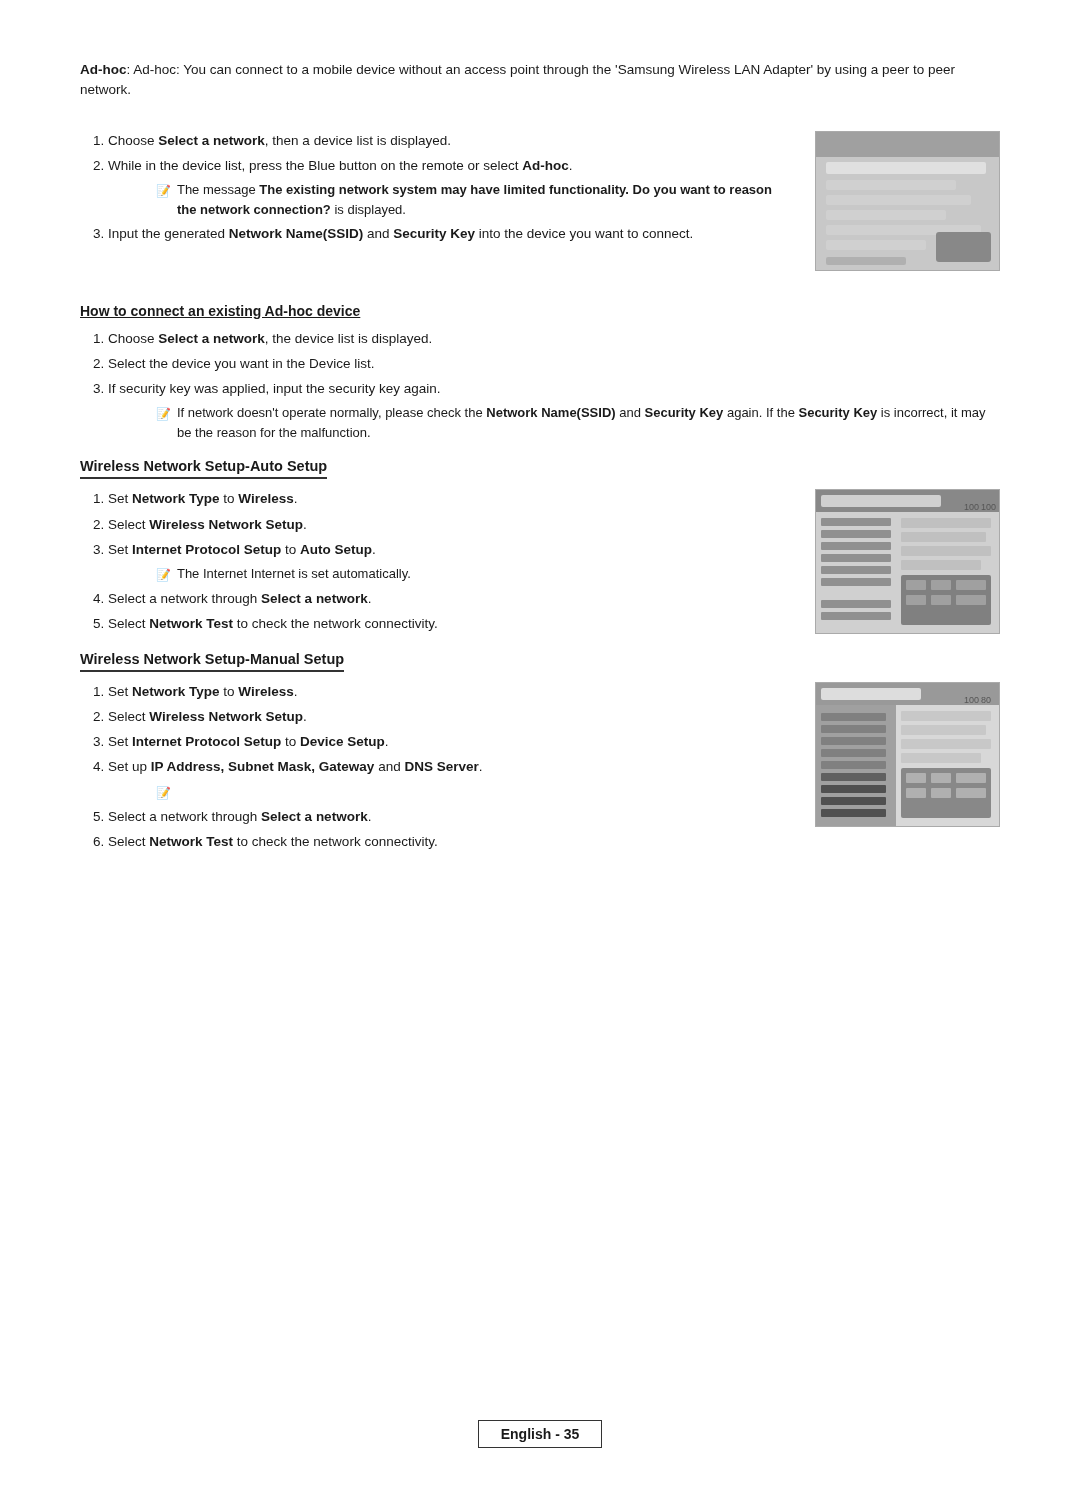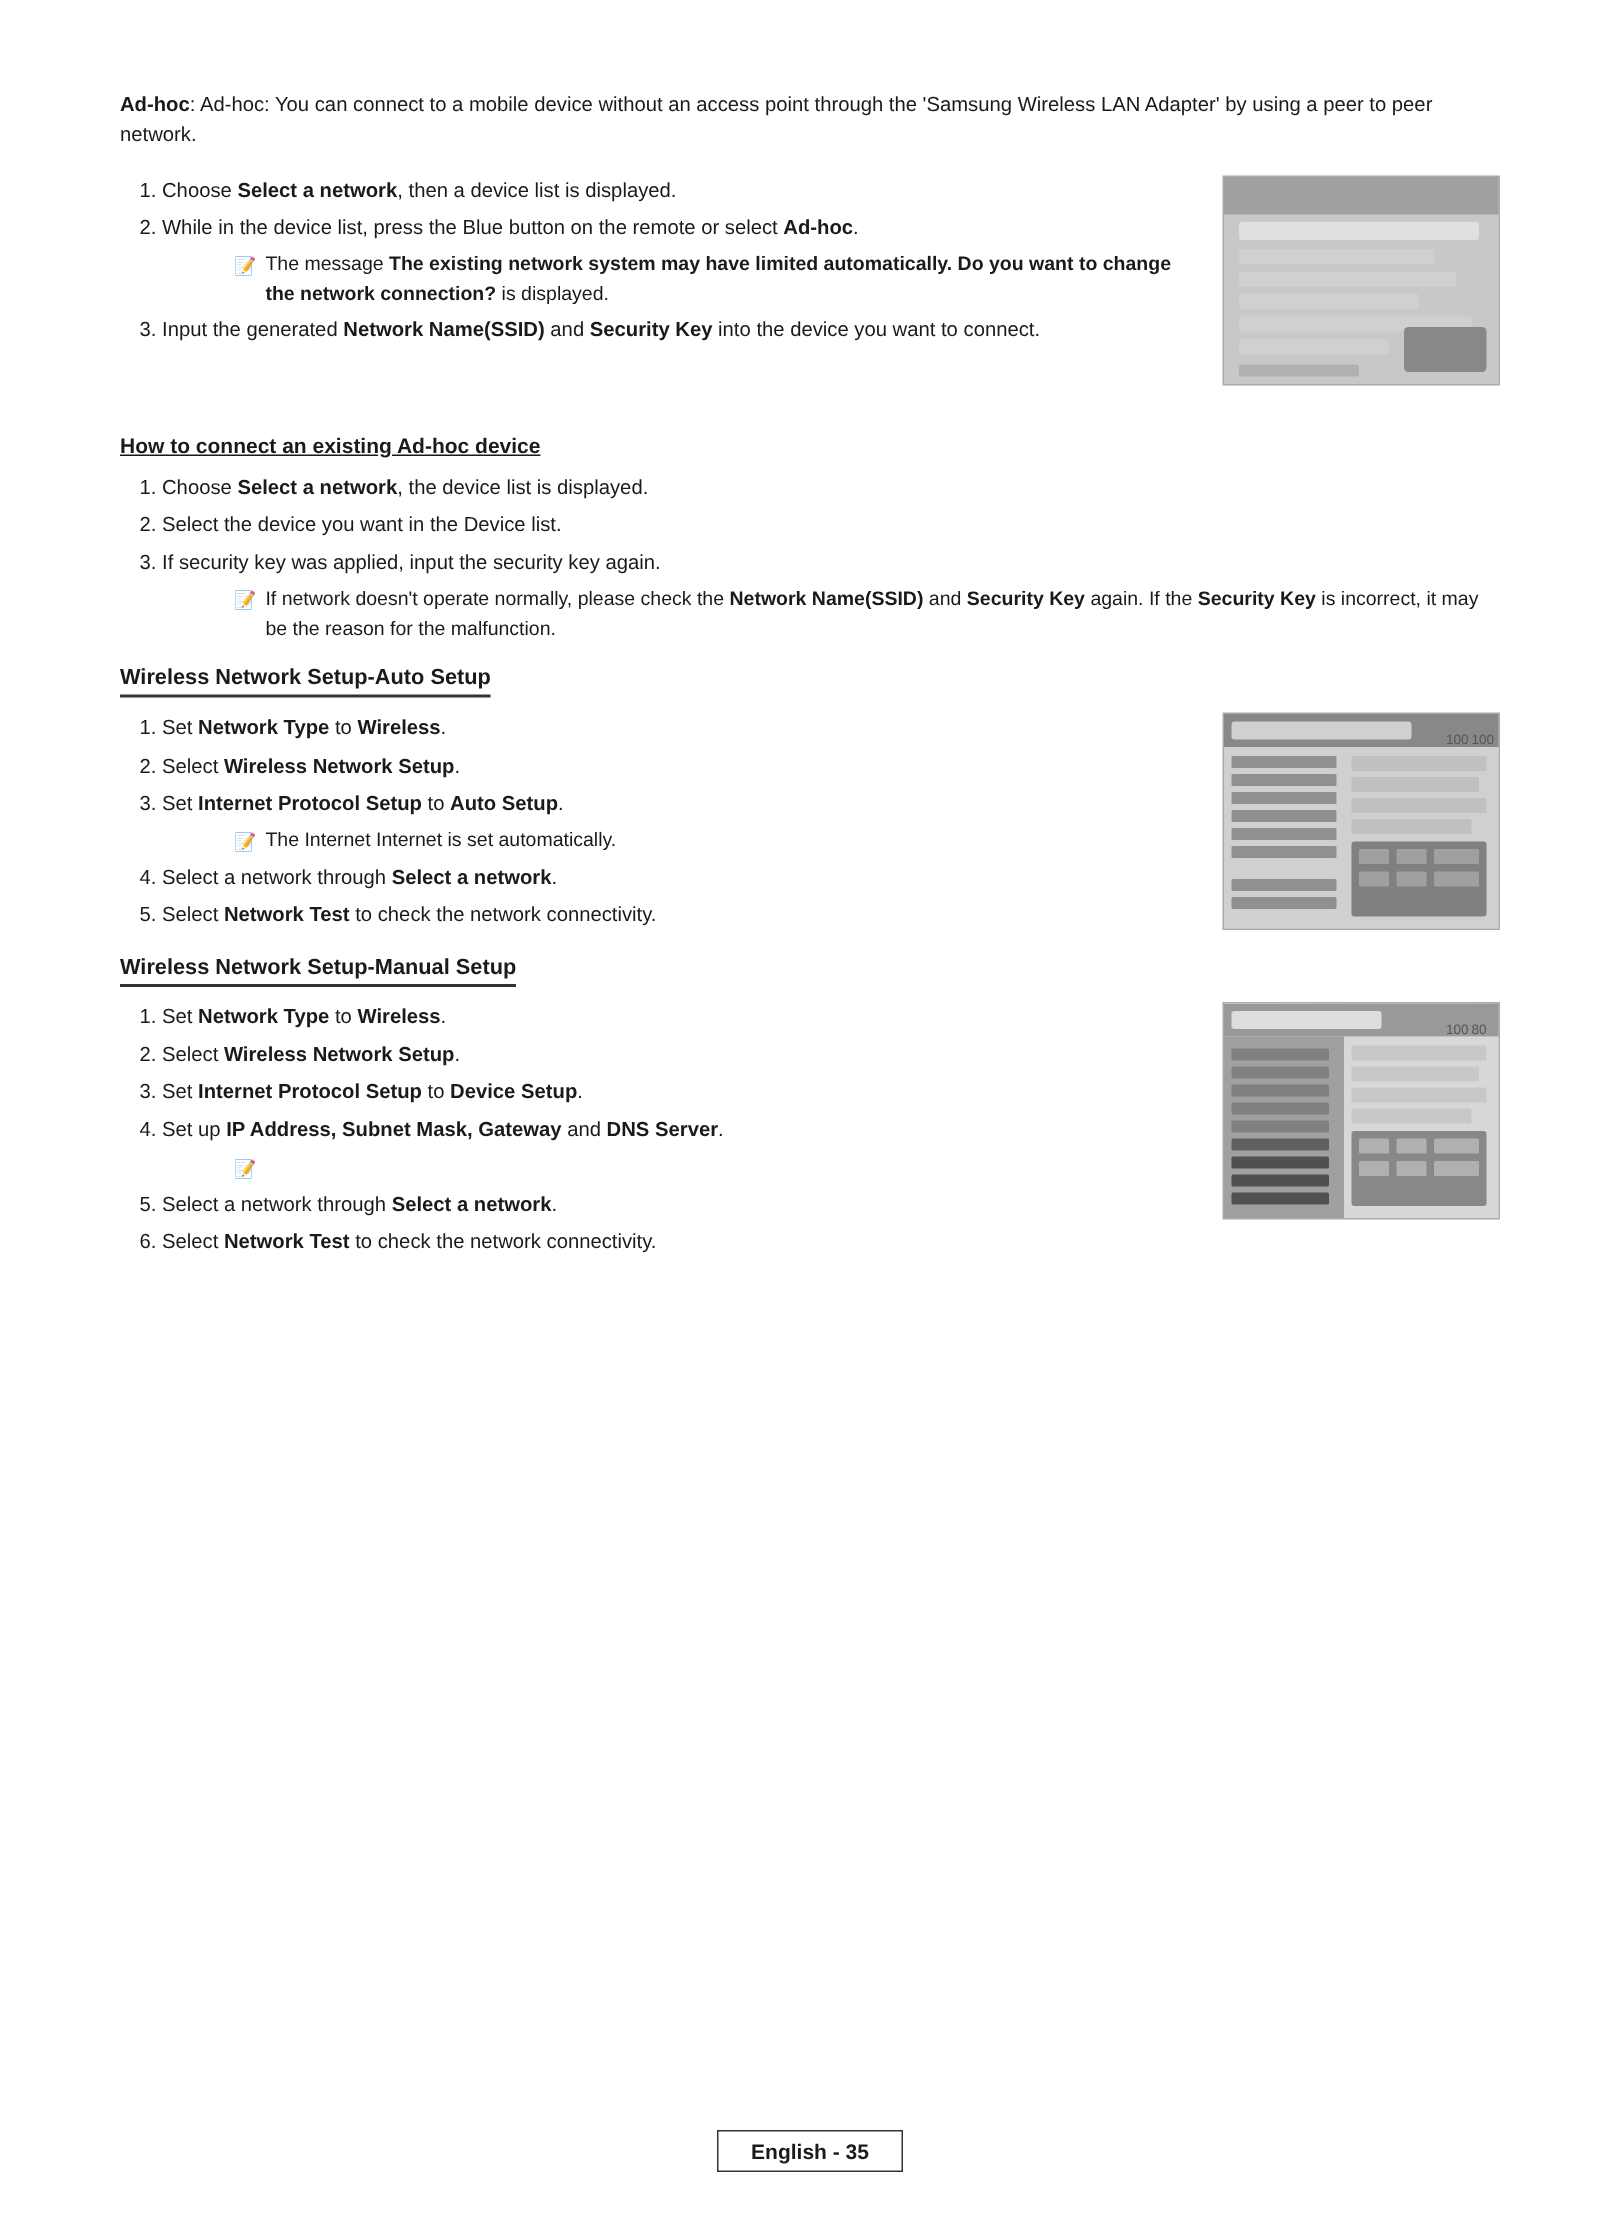--- a/index.html
+++ b/index.html
@@ -14,7 +14,7 @@
       position: relative;
     }
     .intro-text {
-      margin-bottom: 16px;
+      margin-bottom: 30px;
       line-height: 1.5;
       font-size: 13.5px;
     }

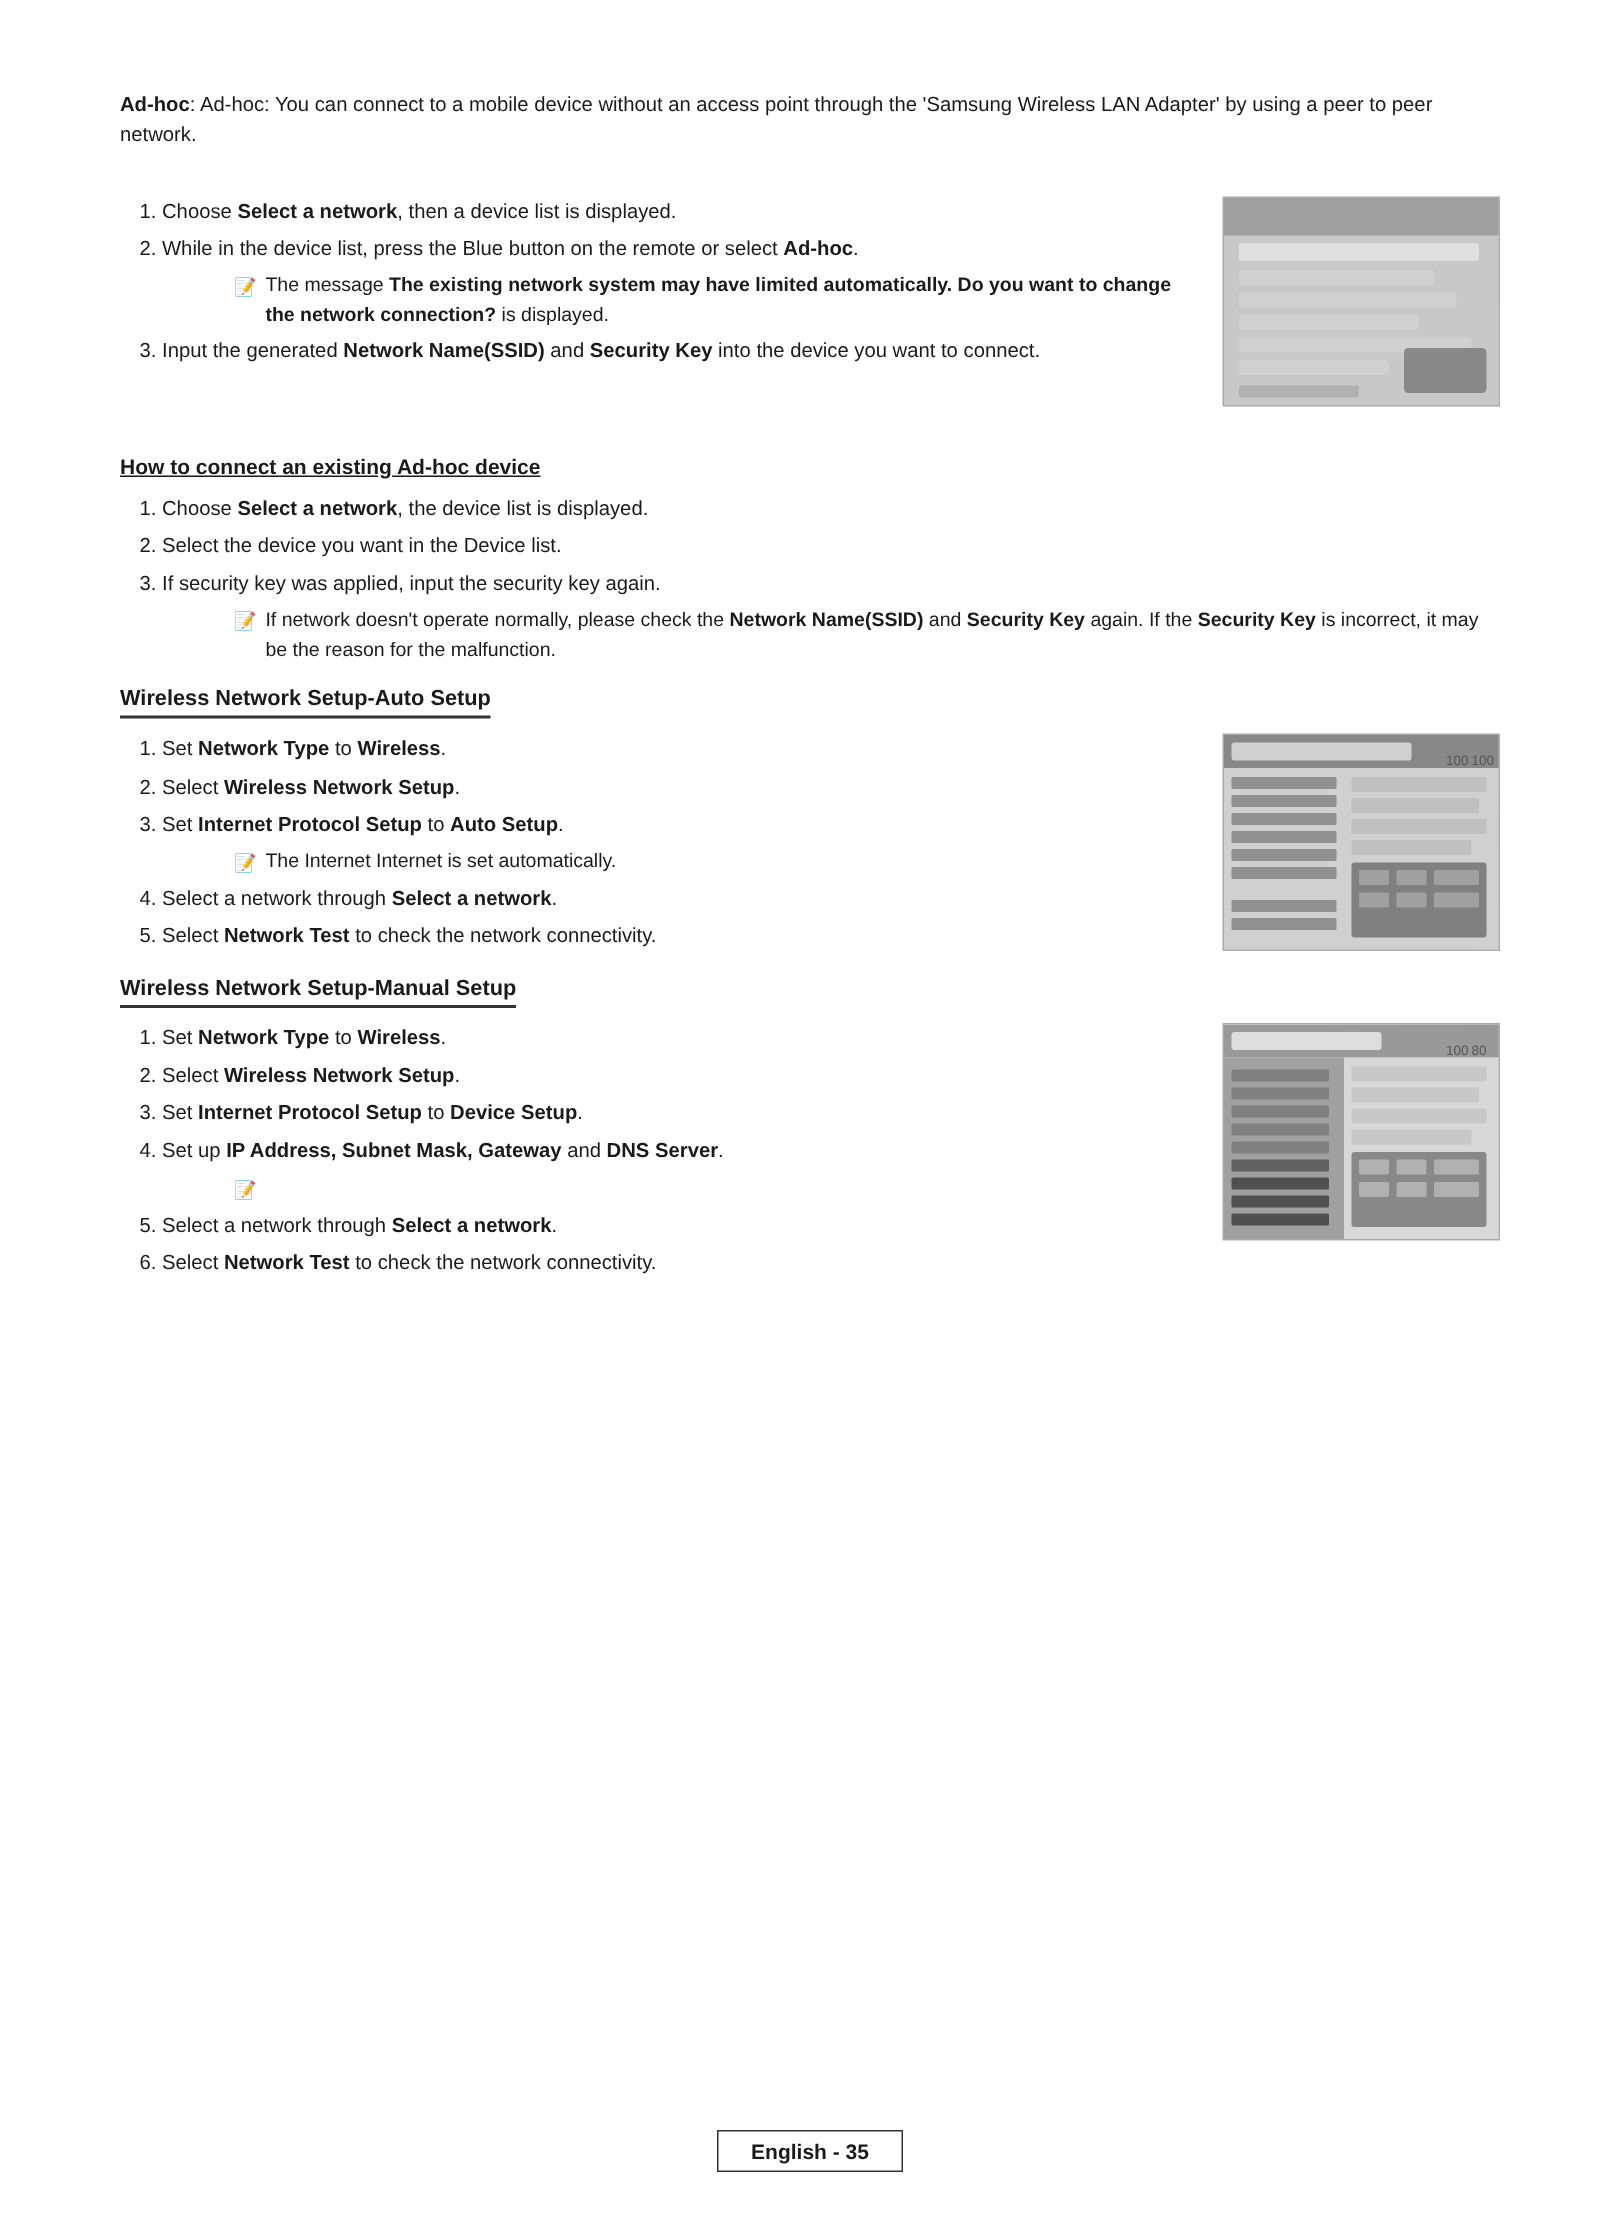--- a/index.html
+++ b/index.html
@@ -148,7 +148,7 @@
       <li>While in the device list, press the Blue button on the remote or select <b>Ad-hoc</b>.
         <div class="note-item">
           <span class="note-icon">📝</span>
-          <span class="note-text">The message <b>The existing network system may have limited automatically. Do you want to change the network connection?</b> is displayed.</span>
+          <span class="note-text">The message <b>The existing network system may have limited functionality. Do you want to reason the network connection?</b> is displayed.</span>
         </div>
       </li>
       <li>Input the generated <b>Network Name(SSID)</b> and <b>Security Key</b> into the device you want to connect.</li>

